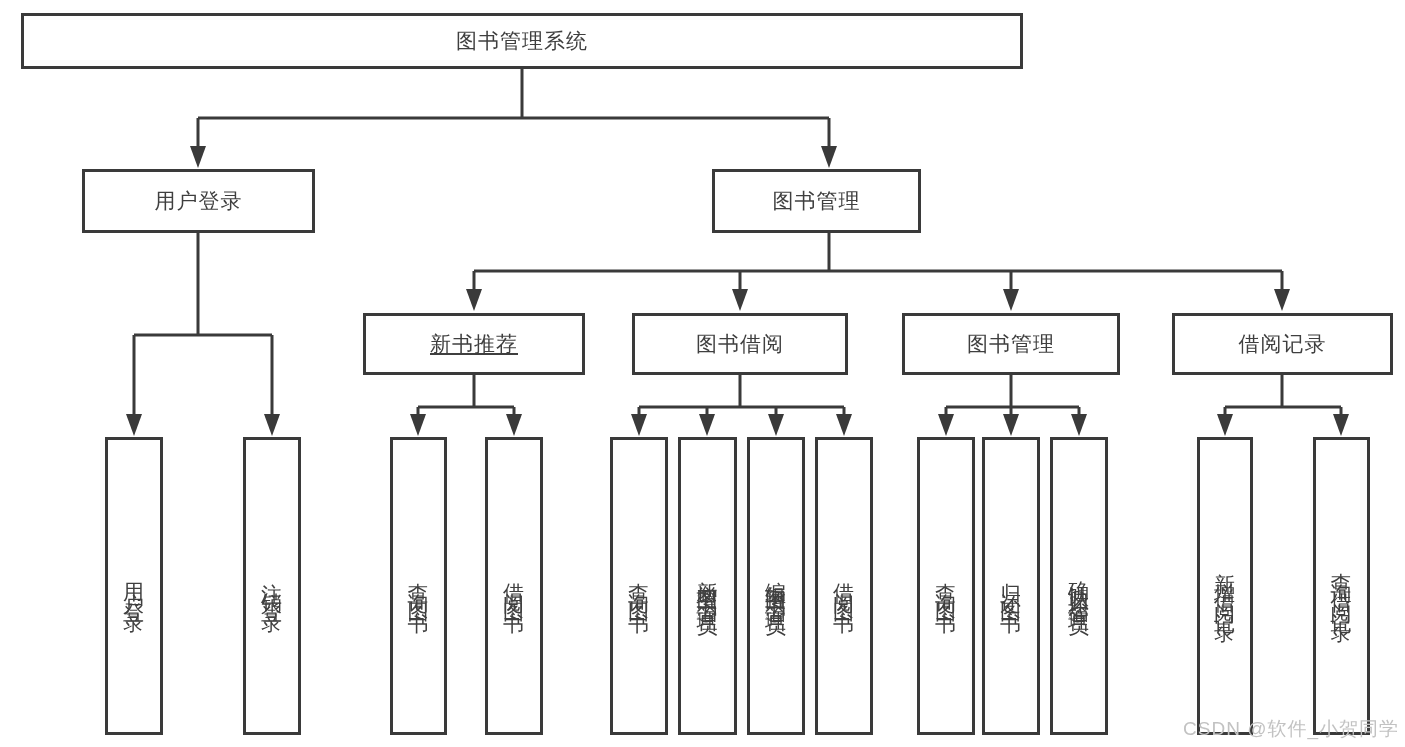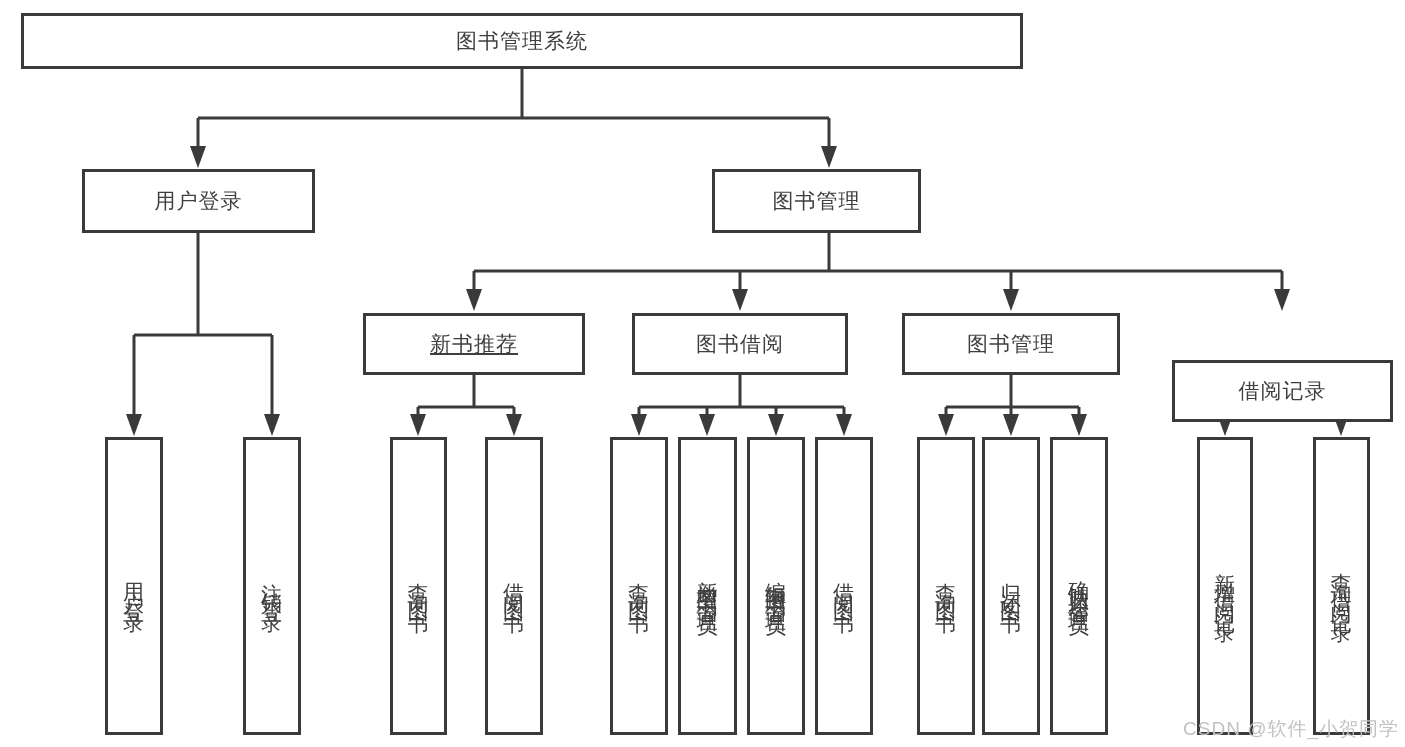--- a/index.html
+++ b/index.html
@@ -128,7 +128,7 @@
   <div class="box" style="left:902px; top:313px; width:218px; height:62px;">
     <span class="h-label">图书管理</span>
   </div>
-  <div class="box" style="left:1172px; top:313px; width:221px; height:62px;margin-top:47px;">
+  <div class="box" style="left:1172px; top:313px; width:221px; height:62px;">
     <span class="h-label">借阅记录</span>
   </div>
 

